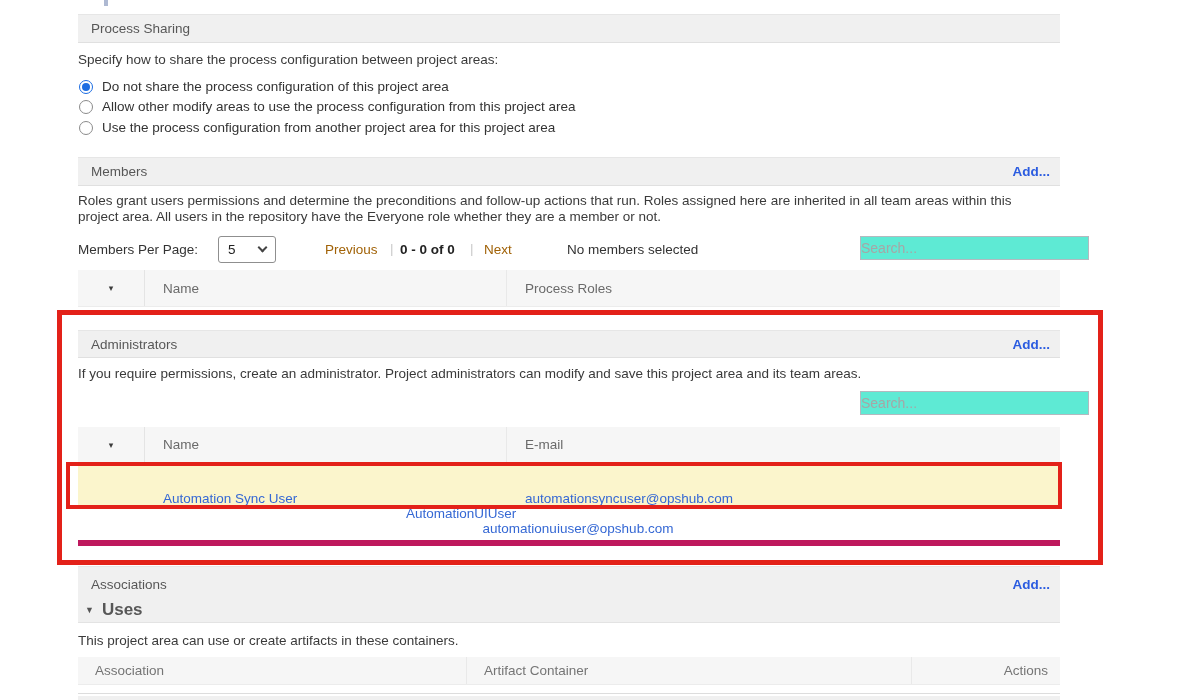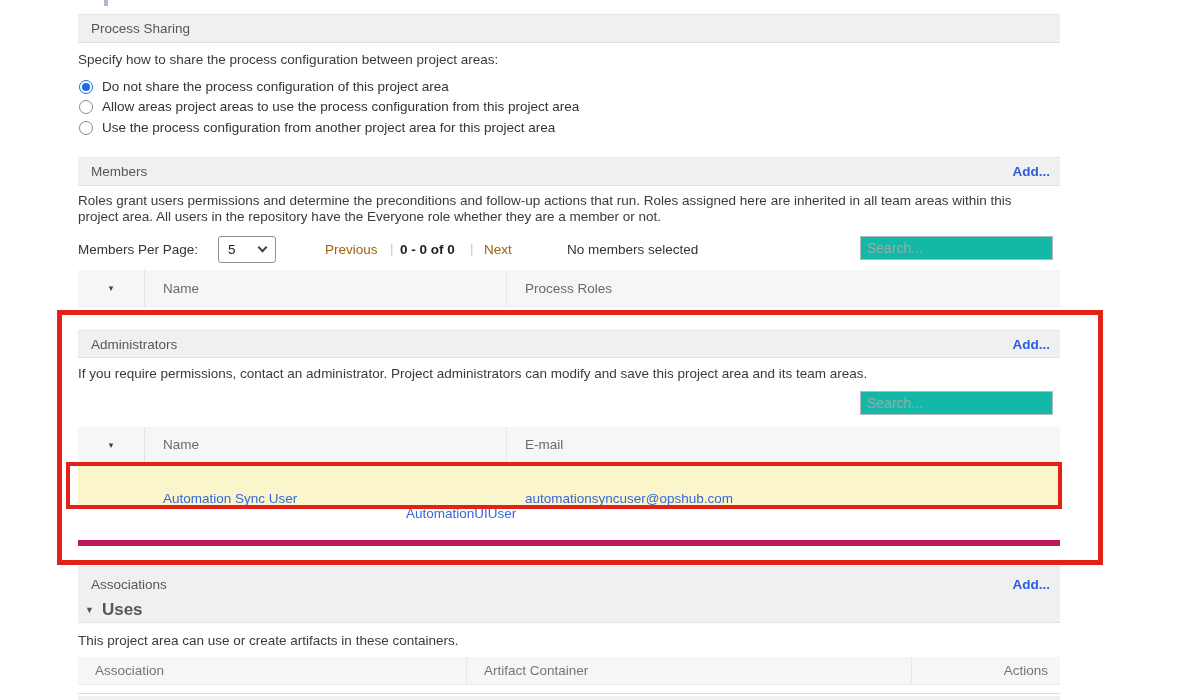--- a/index.html
+++ b/index.html
@@ -118,7 +118,7 @@
 </div>
 <div class="radio-row" style="top:99px;">
   <span class="radio"></span>
-  <span class="radio-label">Allow areas project areas to use the process configuration from this project area</span>
+  <span class="radio-label">Allow other modify areas to use the process configuration from this project area</span>
 </div>
 <div class="radio-row" style="top:120px;">
   <span class="radio"></span>

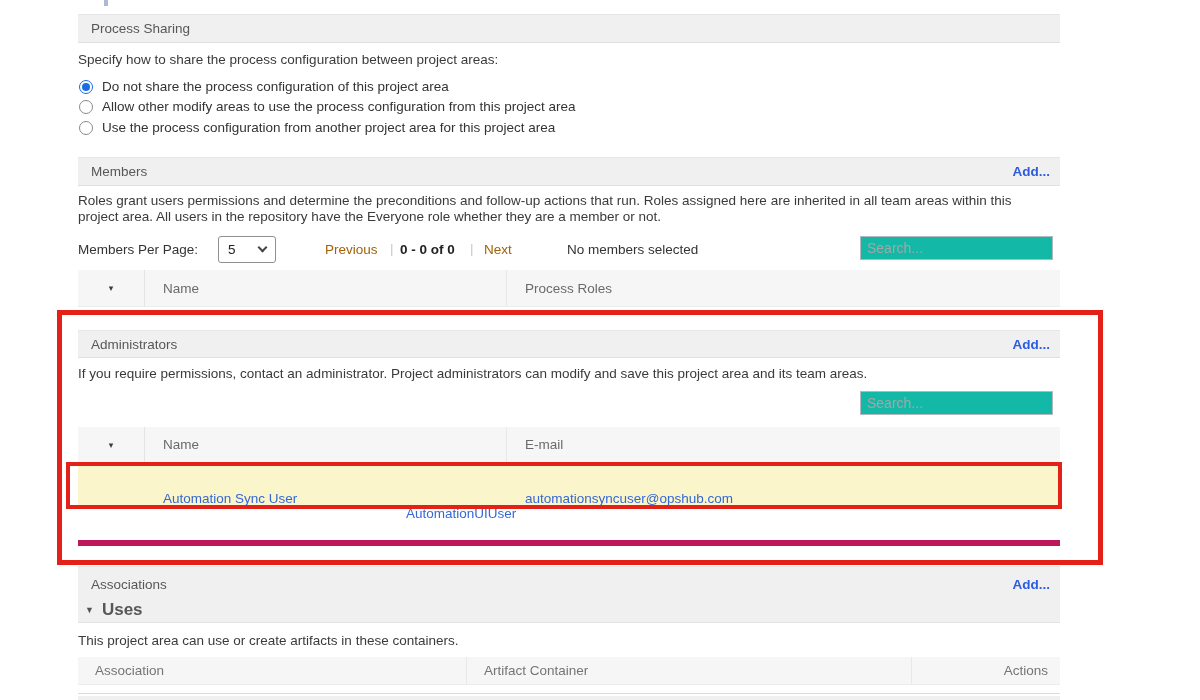--- a/index.html
+++ b/index.html
@@ -43,9 +43,9 @@
   .chevron { width:7px; height:7px; border-right:2px solid #444; border-bottom:2px solid #444; transform:rotate(45deg); margin-top:-4px; }
 
   .search-input {
-    position:absolute; left:860px; width:193px; height:24px;
-    border:1px solid #b3b9bf; background:#14b8a6; font-family:"Liberation Sans", sans-serif;
-    font-size:14px; color:#444; padding:0 6px;
+    position:absolute; left:860px; width:229px; height:24px;
+    border:1px solid #b3b9bf; background:#5eead4; font-family:"Liberation Sans", sans-serif;
+    font-size:14px; color:#444; padding:0 0;
   }
   .search-input::placeholder { color:#a6a6a6; }
 

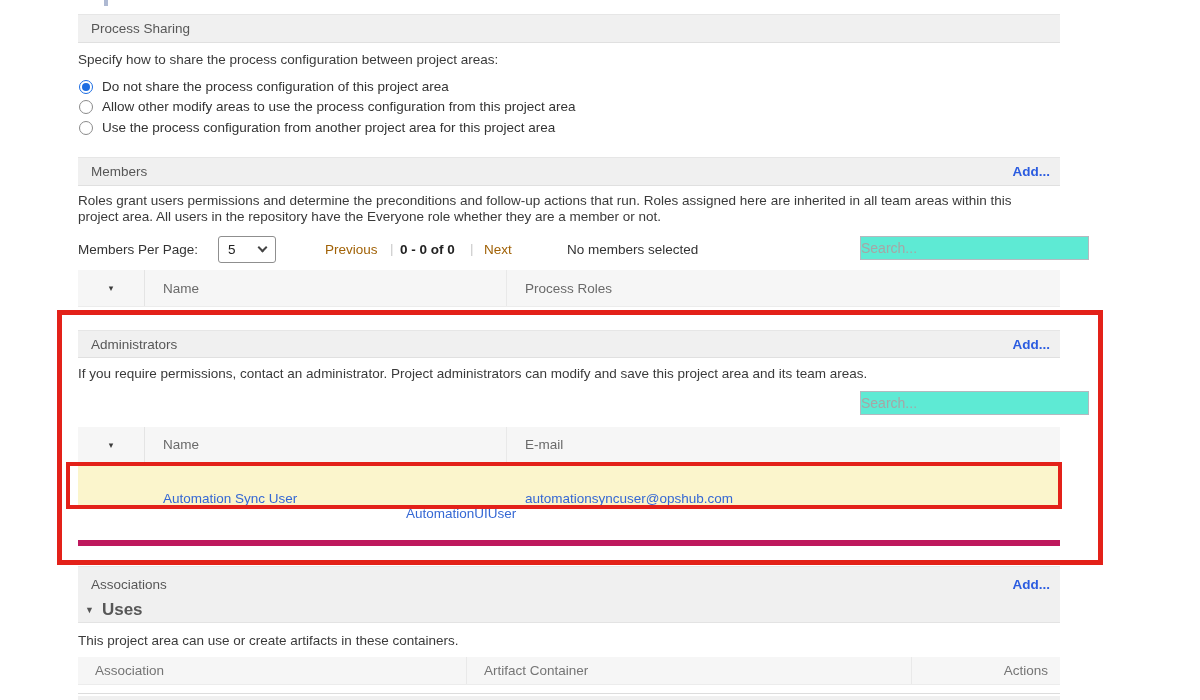--- a/index.html
+++ b/index.html
@@ -158,7 +158,7 @@
   <a class="add-link">Add...</a>
 </div>
 
-<div class="body-text" style="top:366px; width:982px;">If you require permissions, contact an administrator. Project administrators can modify and save this project area and its team areas.</div>
+<div class="body-text" style="top:366px; width:982px;">If you require permissions, create an administrator. Project administrators can modify and save this project area and its team areas.</div>
 
 <input class="search-input" style="top: 391px;" placeholder="Search...">
 

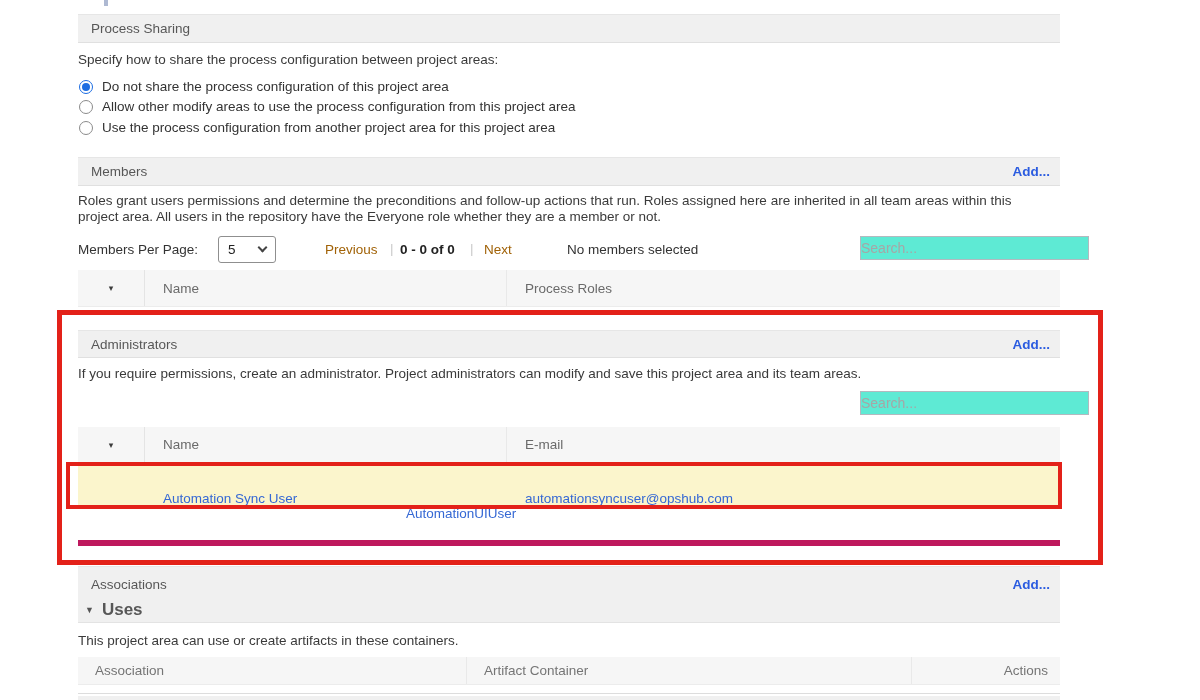--- a/index.html
+++ b/index.html
@@ -179,6 +179,7 @@
 <div class="trow" style="top:506px; height:40px; border-bottom:6px solid #be185d;flex-direction:column;">
   <div class="td-spacer"></div>
   <div class="td-name"><a class="row-link">AutomationUIUser</a></div>
+  <div class="td-mail"><a class="row-link">automationuiuser@opshub.com</a></div>
 </div>
 
 <div class="section-bar" style="top:566px; height:37px;">

